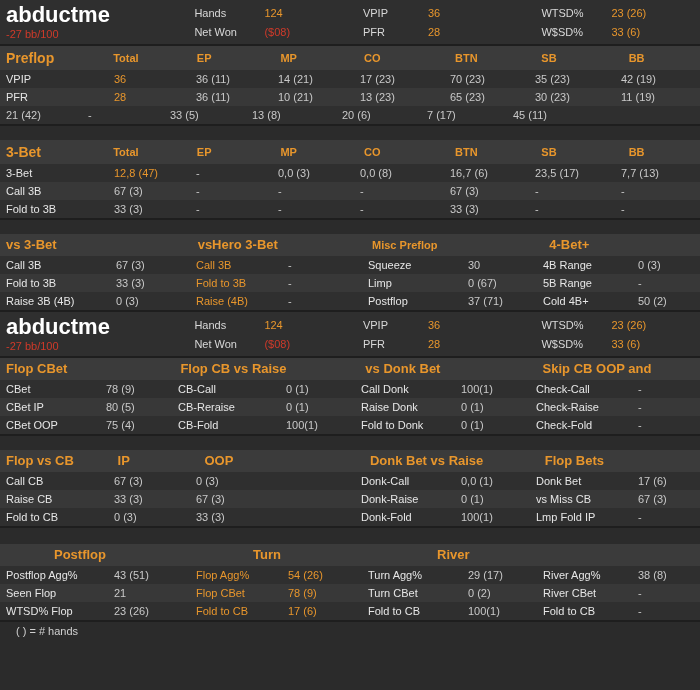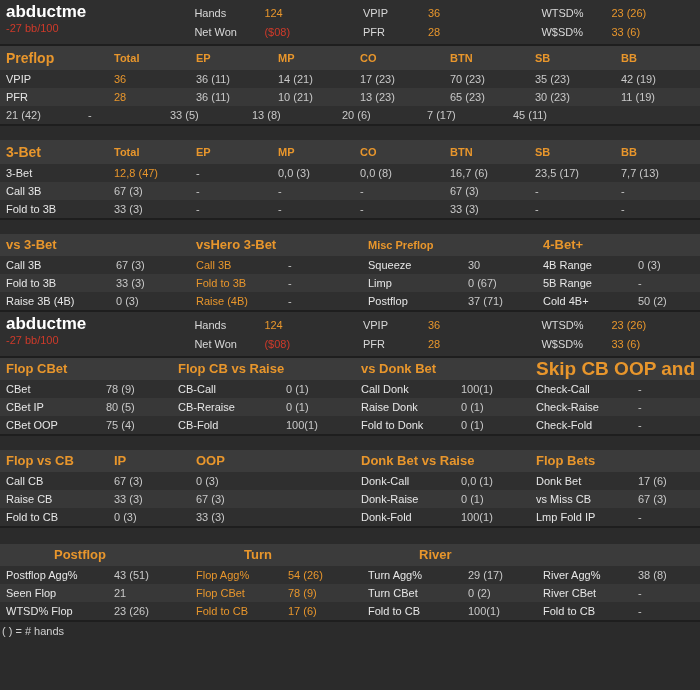--- a/index.html
+++ b/index.html
@@ -22,7 +22,7 @@
   .white{color:#e6e6e6;}
   .grey{color:#c9c9c9;}
   .bigtitle{
-    font-size:17px;font-weight:bold;color:#ffffff;
+    font-size:22px;font-weight:bold;color:#ffffff;
     padding-left:6px;
   }
   .sectitle{

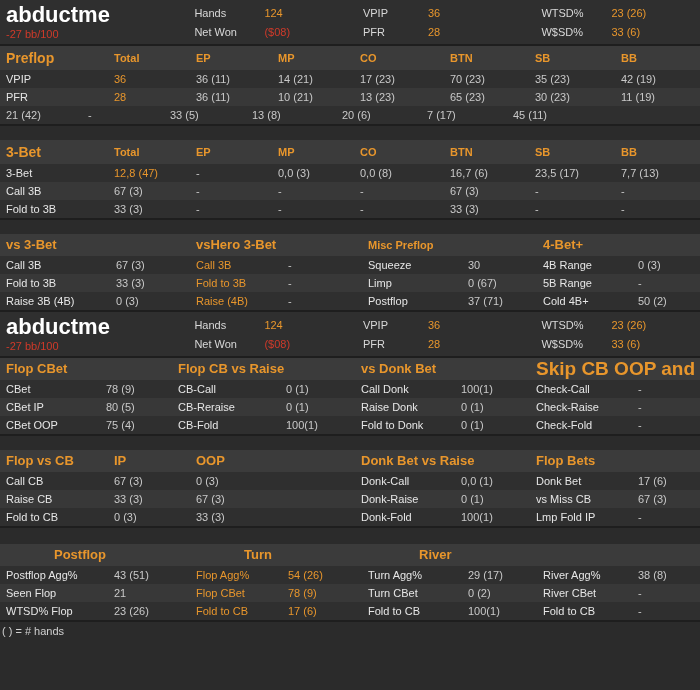--- a/index.html
+++ b/index.html
@@ -16,7 +16,7 @@
   .row{display:flex;align-items:center;height:18px;line-height:18px;}
   .row.dark{background:#2f2f2f;}
   .row.light{background:#383838;}
-  .row.hdr{background:#3b3b3b;}
+  .row.hdr{background:#3b3b3b;gap:9px;}
   .cell{padding-left:6px;box-sizing:border-box;overflow:hidden;white-space:nowrap;}
   .orange{color:#e8962c;}
   .white{color:#e6e6e6;}

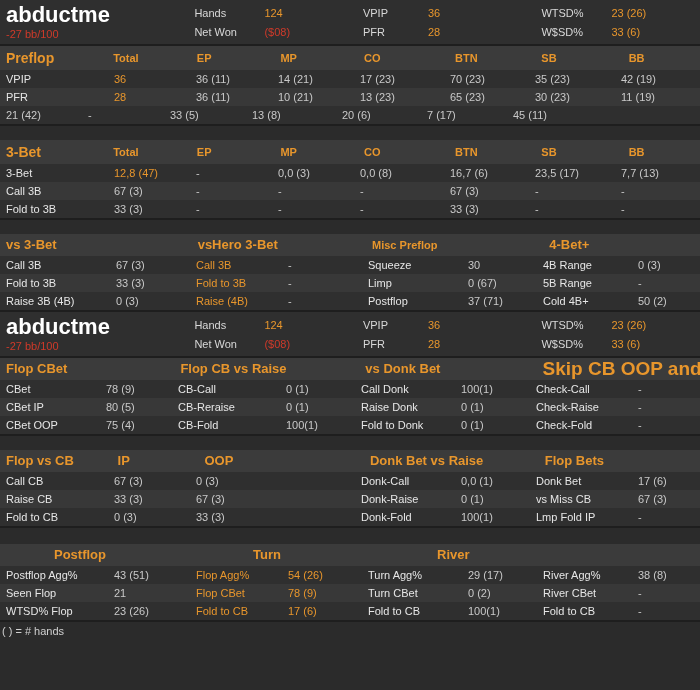--- a/index.html
+++ b/index.html
@@ -256,7 +256,7 @@
       <div class="cell sectitle" style="width:172px;font-size:13px;">Flop CBet</div>
       <div class="cell sectitle" style="width:183px;font-size:13px;">Flop CB vs Raise</div>
       <div class="cell sectitle" style="width:175px;font-size:13px;">vs Donk Bet</div>
-      <div class="cell sectitle" style="width:170px;font-size:19px;">Skip CB OOP and</div>
+      <div class="cell sectitle" style="width:170px;font-size:13px;">Skip CB OOP and</div>
     </div>
     <div class="row dark">
       <div class="cell white" style="width:100px">CBet</div>

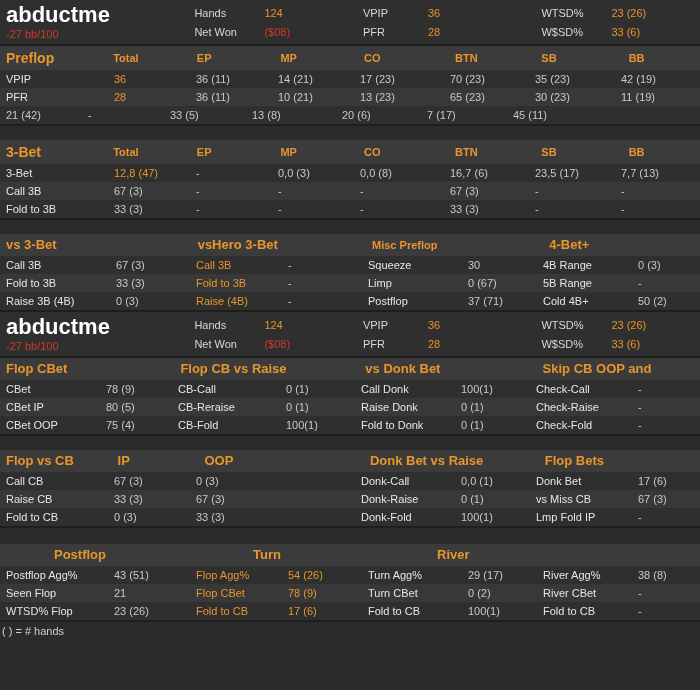--- a/index.html
+++ b/index.html
@@ -39,7 +39,7 @@
   .lbl{color:#d8d8d8;}
   .val{color:#e8962c;}
   .valred{color:#cf3a2a;}
-  .footnote{font-size:11px;color:#d0d0d0;padding-left:2px;padding-top:3px;}
+  .footnote{font-size:11px;color:#d0d0d0;padding-left:16px;padding-top:3px;}
 </style>
 </head>
 <body>

